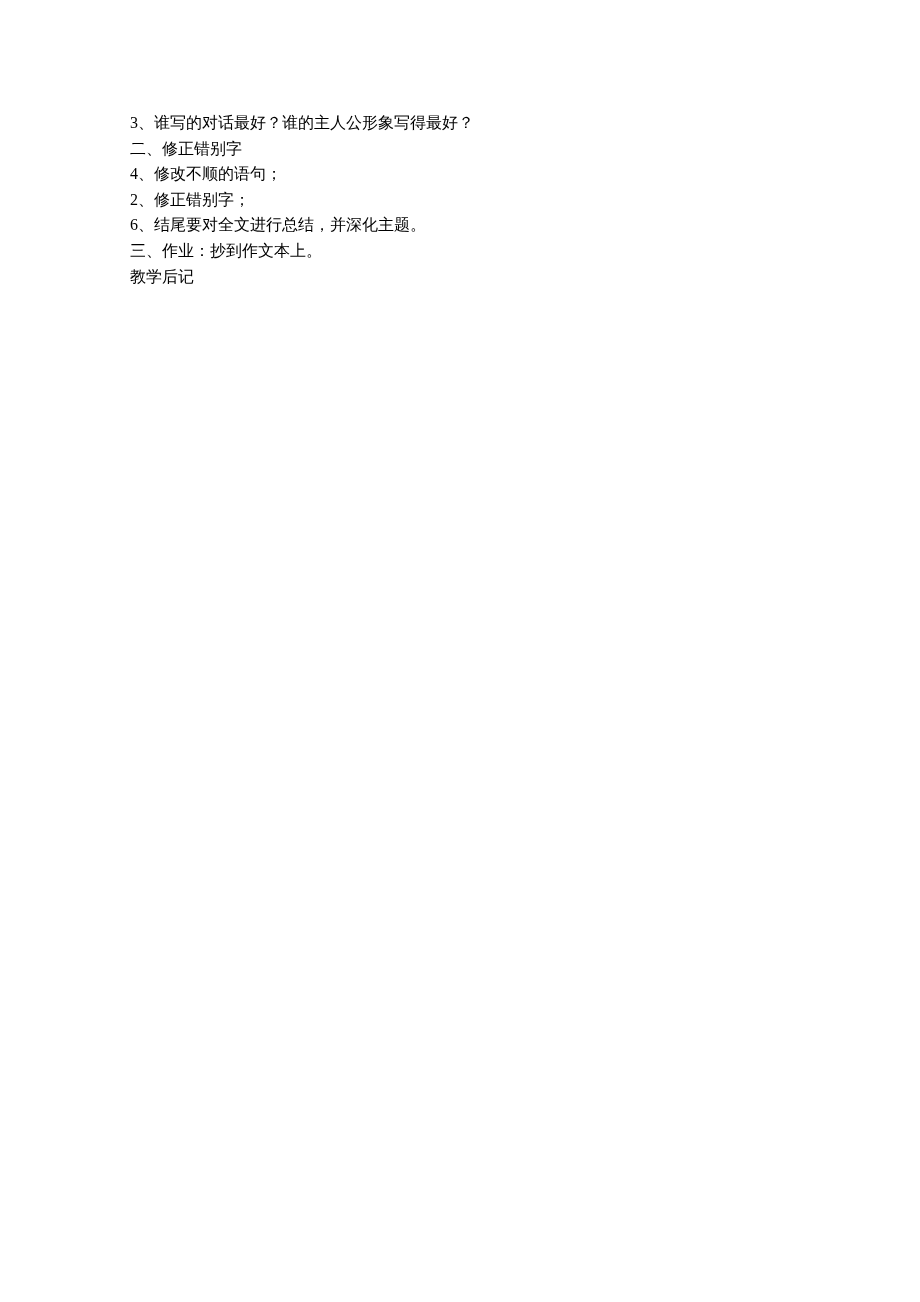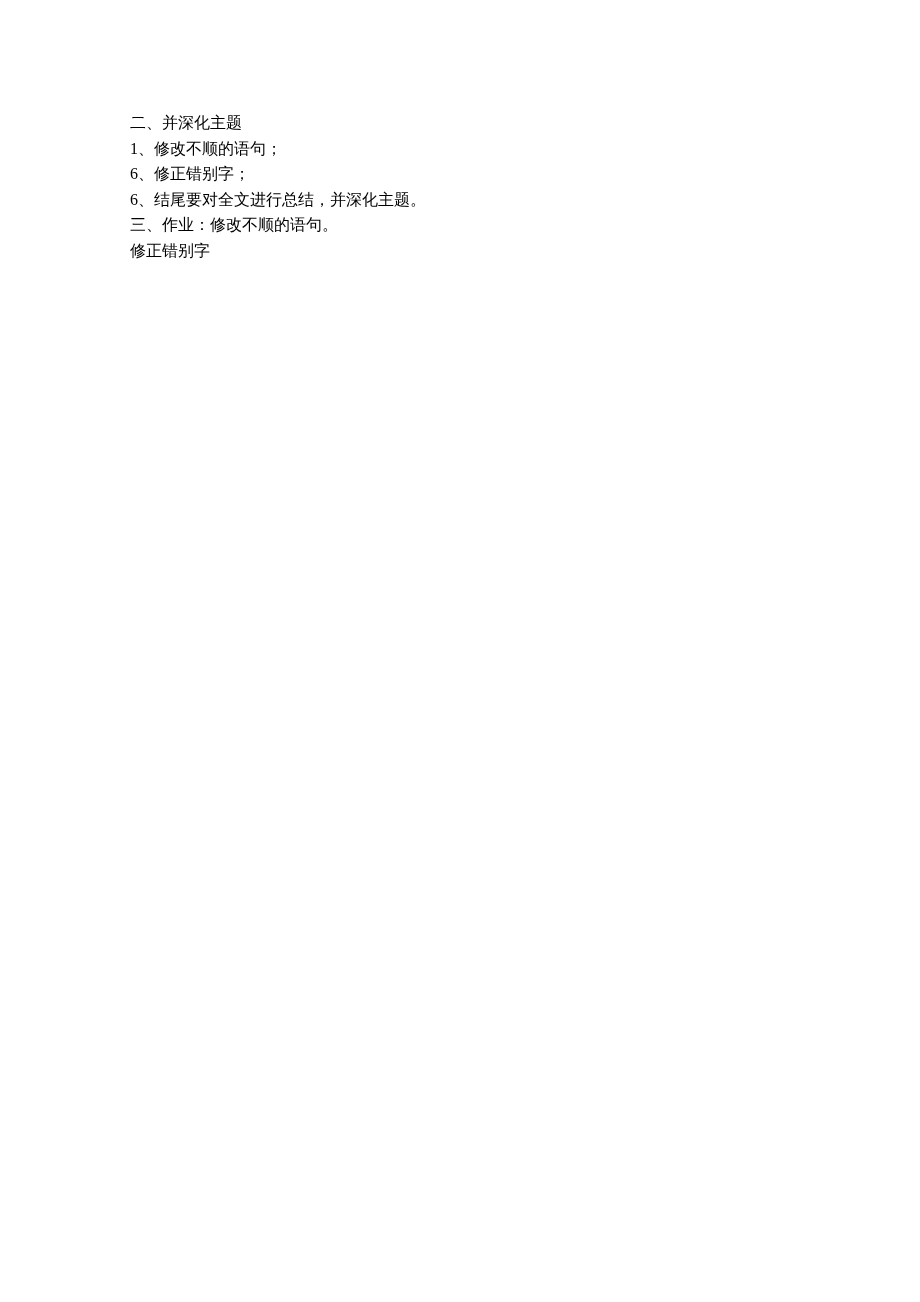--- a/index.html
+++ b/index.html
@@ -25,6 +25,7 @@
 <body>
 
 <div class="page">
+  <p class="line">3、谁写的对话最好？谁的主人公形象写得最好？</p>
   <p class="line">二、并深化主题</p>
   <p class="line">1、修改不顺的语句；</p>
   <p class="line">6、修正错别字；</p>

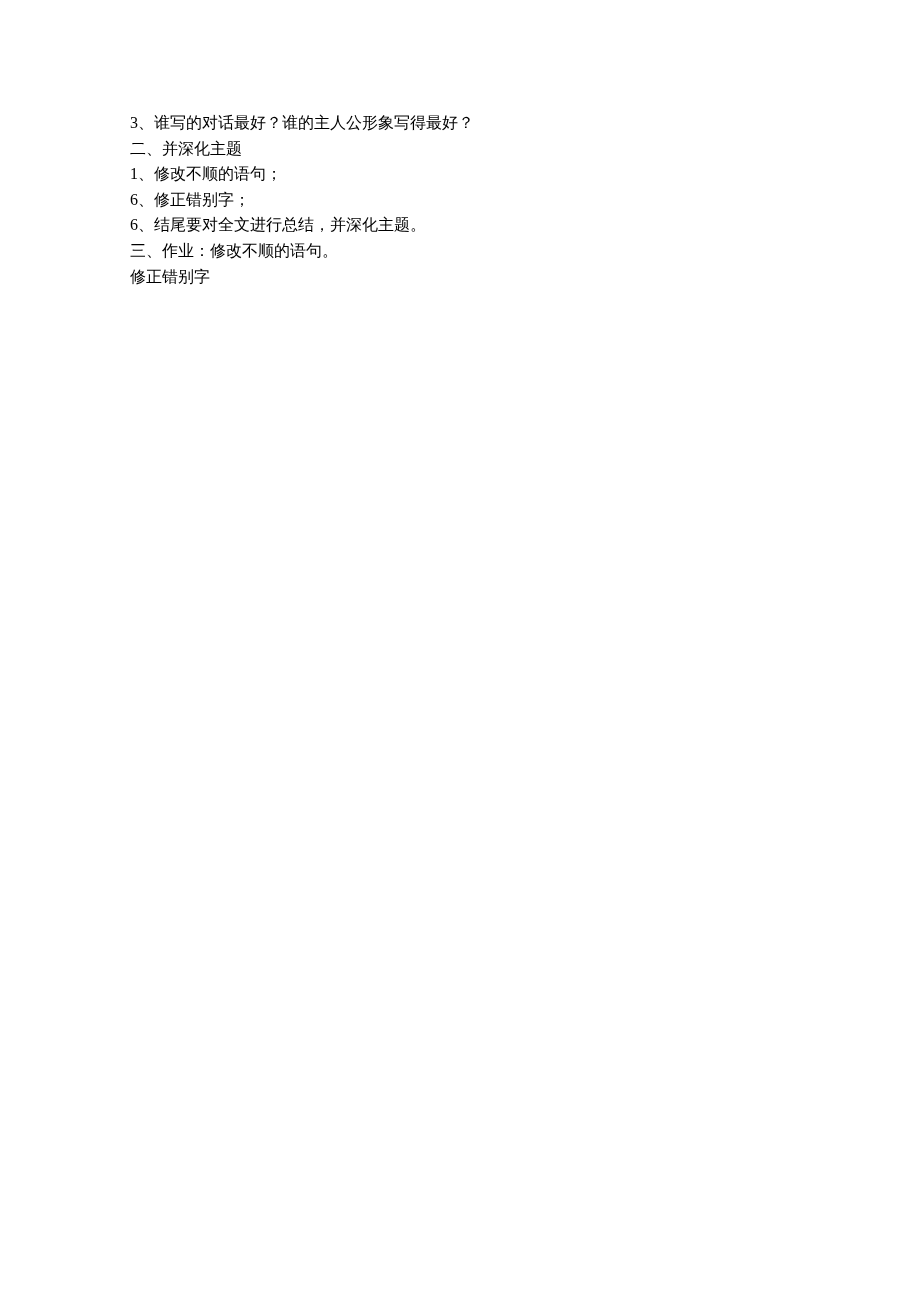--- a/index.html
+++ b/index.html
@@ -26,7 +26,7 @@
 
 <div class="page">
   <p class="line">3、谁写的对话最好？谁的主人公形象写得最好？</p>
-  <p class="line">二、并深化主题</p>
+  <p class="line">二、修正错别字</p>
   <p class="line">1、修改不顺的语句；</p>
   <p class="line">6、修正错别字；</p>
   <p class="line">6、结尾要对全文进行总结，并深化主题。</p>

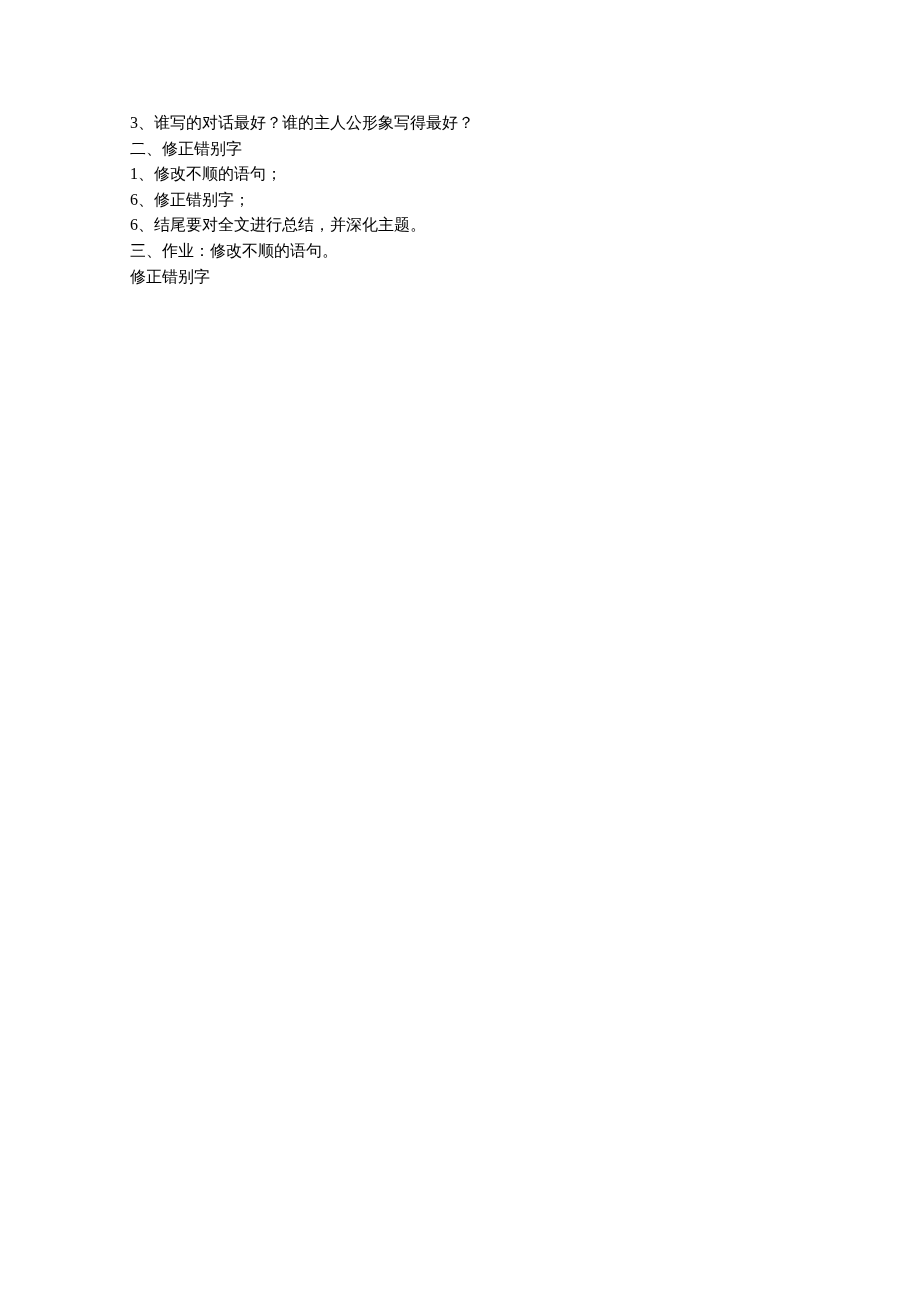--- a/index.html
+++ b/index.html
@@ -27,7 +27,7 @@
 <div class="page">
   <p class="line">3、谁写的对话最好？谁的主人公形象写得最好？</p>
   <p class="line">二、修正错别字</p>
-  <p class="line">1、修改不顺的语句；</p>
+  <p class="line">4、修改不顺的语句；</p>
   <p class="line">6、修正错别字；</p>
   <p class="line">6、结尾要对全文进行总结，并深化主题。</p>
   <p class="line">三、作业：修改不顺的语句。</p>

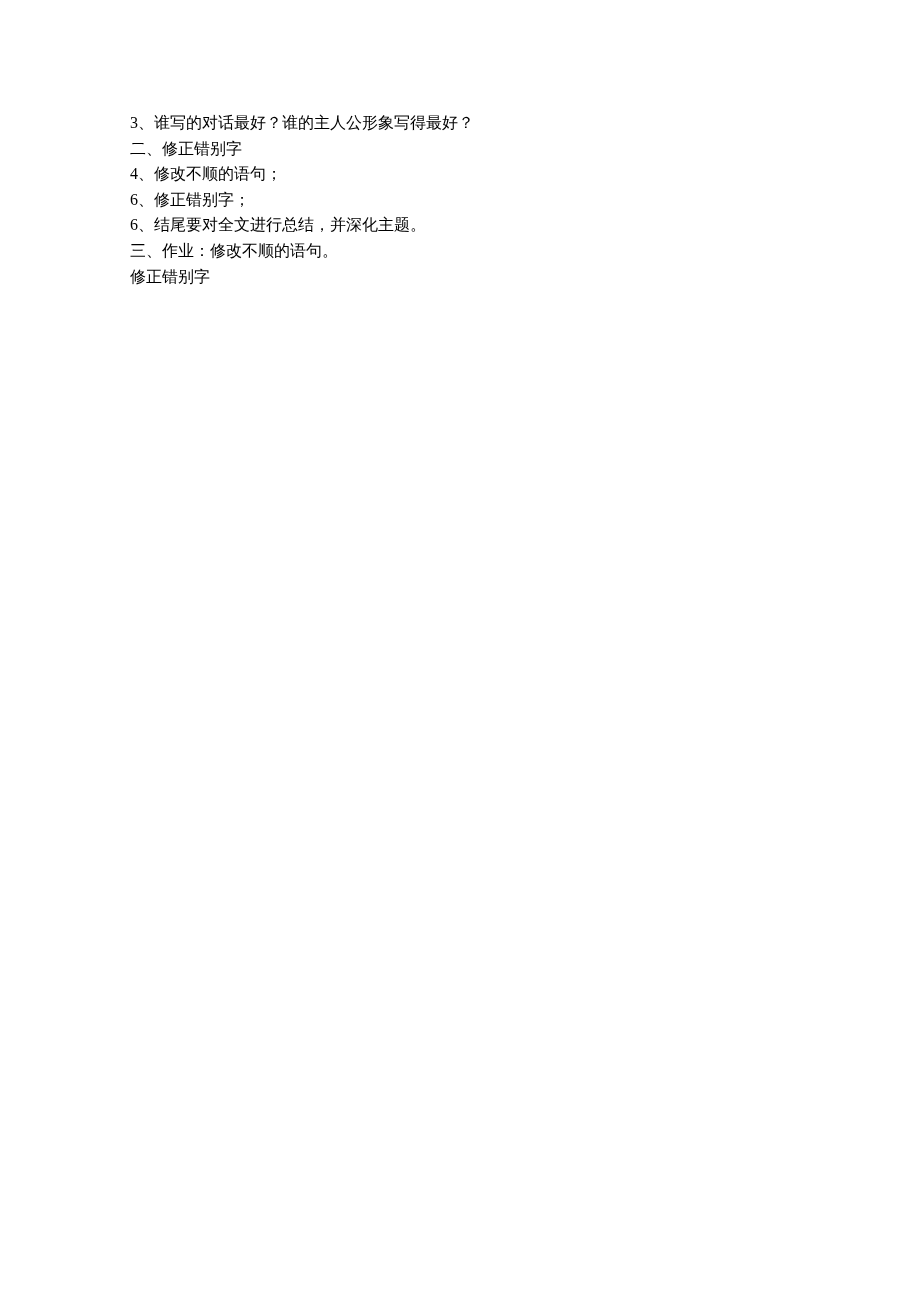--- a/index.html
+++ b/index.html
@@ -28,7 +28,7 @@
   <p class="line">3、谁写的对话最好？谁的主人公形象写得最好？</p>
   <p class="line">二、修正错别字</p>
   <p class="line">4、修改不顺的语句；</p>
-  <p class="line">6、修正错别字；</p>
+  <p class="line">2、修正错别字；</p>
   <p class="line">6、结尾要对全文进行总结，并深化主题。</p>
   <p class="line">三、作业：修改不顺的语句。</p>
   <p class="line">修正错别字</p>

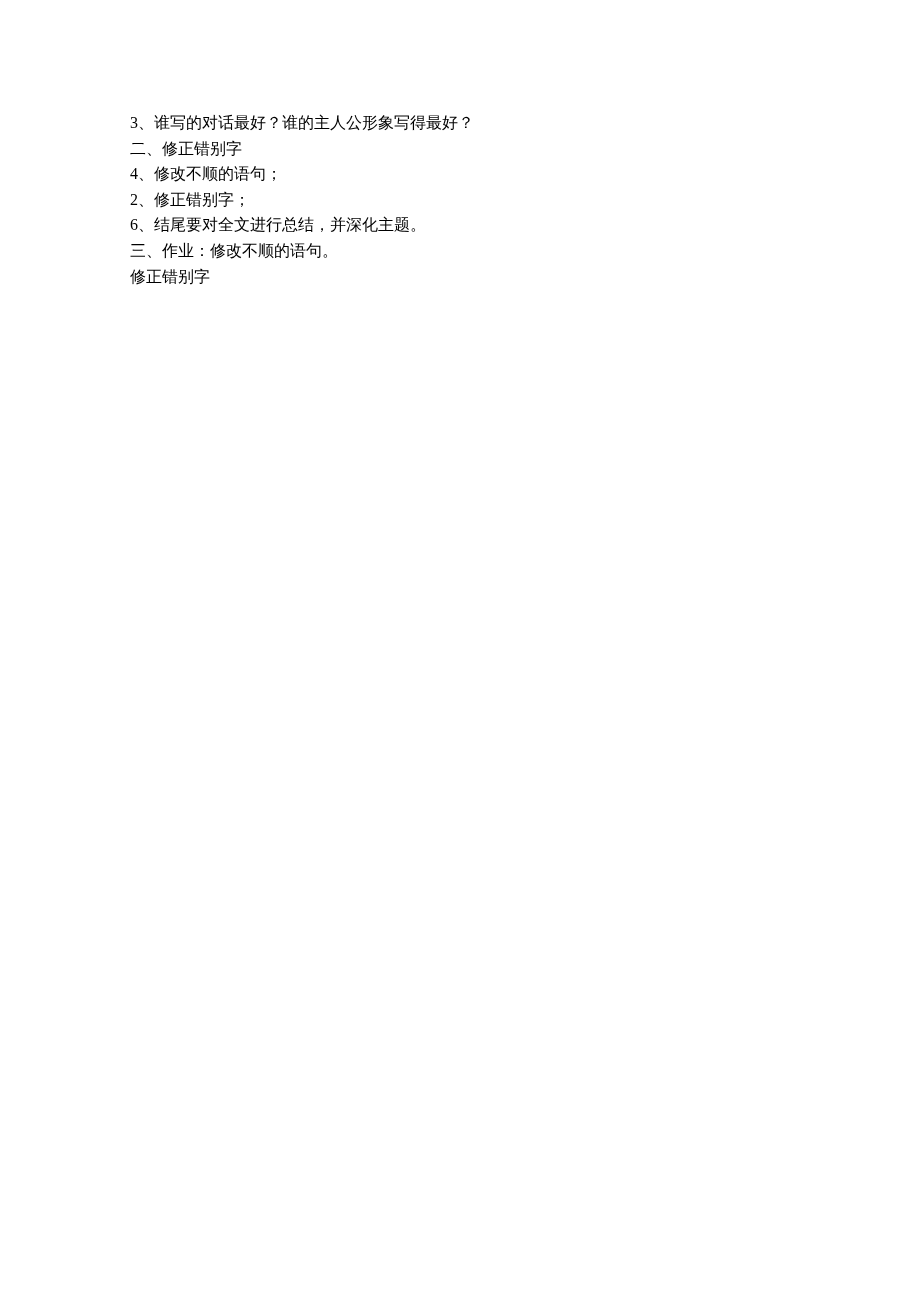--- a/index.html
+++ b/index.html
@@ -30,7 +30,7 @@
   <p class="line">4、修改不顺的语句；</p>
   <p class="line">2、修正错别字；</p>
   <p class="line">6、结尾要对全文进行总结，并深化主题。</p>
-  <p class="line">三、作业：修改不顺的语句。</p>
+  <p class="line">三、作业：抄到作文本上。</p>
   <p class="line">修正错别字</p>
 </div>
 

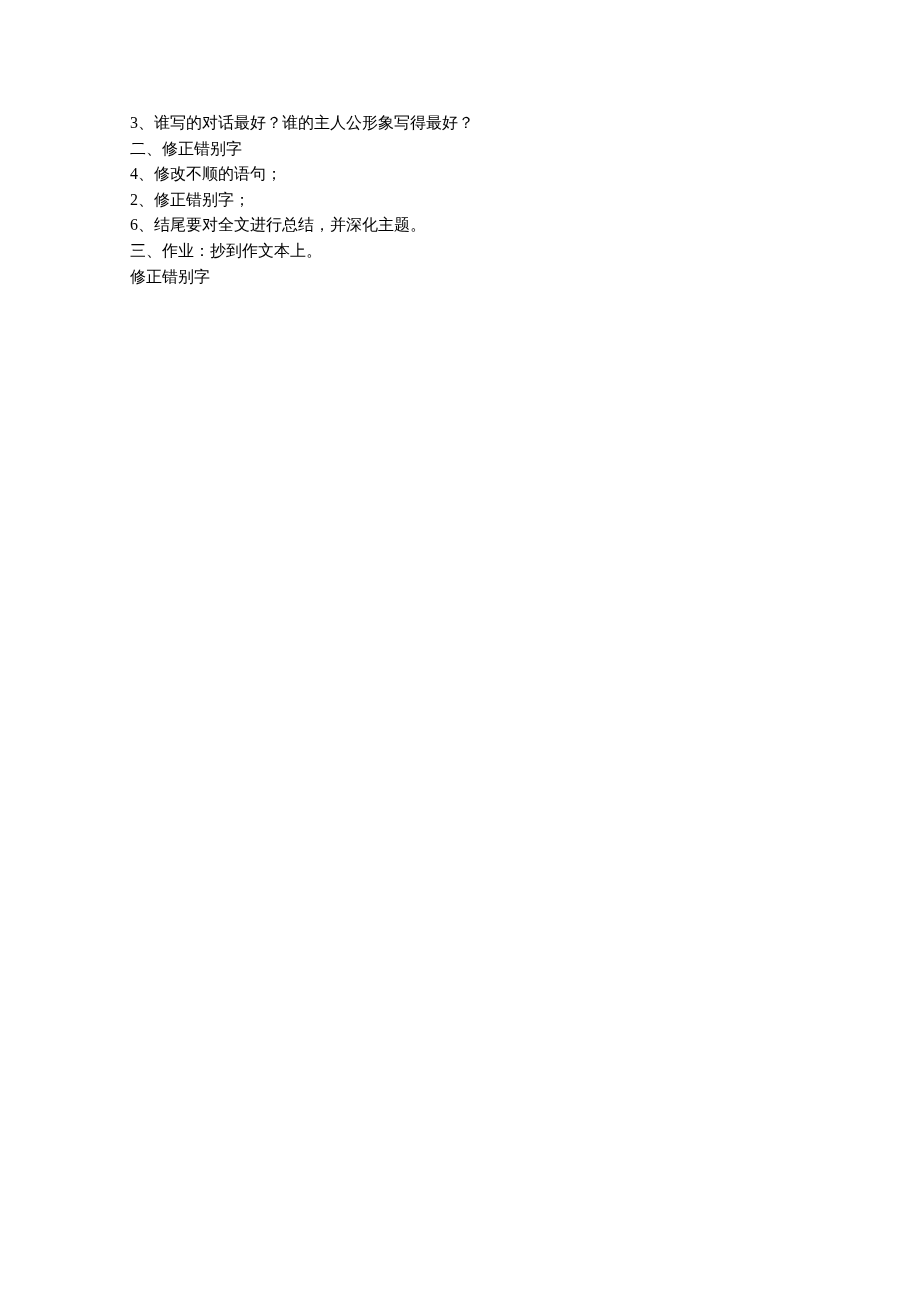--- a/index.html
+++ b/index.html
@@ -31,7 +31,7 @@
   <p class="line">2、修正错别字；</p>
   <p class="line">6、结尾要对全文进行总结，并深化主题。</p>
   <p class="line">三、作业：抄到作文本上。</p>
-  <p class="line">修正错别字</p>
+  <p class="line">教学后记</p>
 </div>
 
 </body></html>

